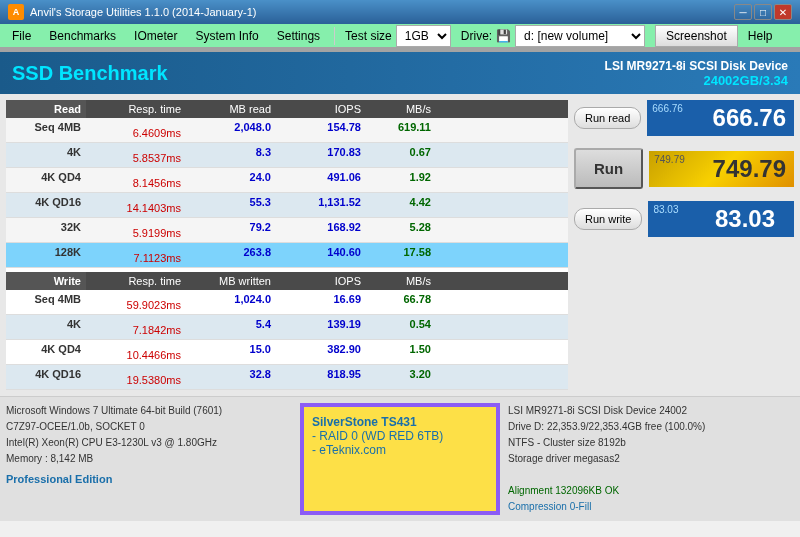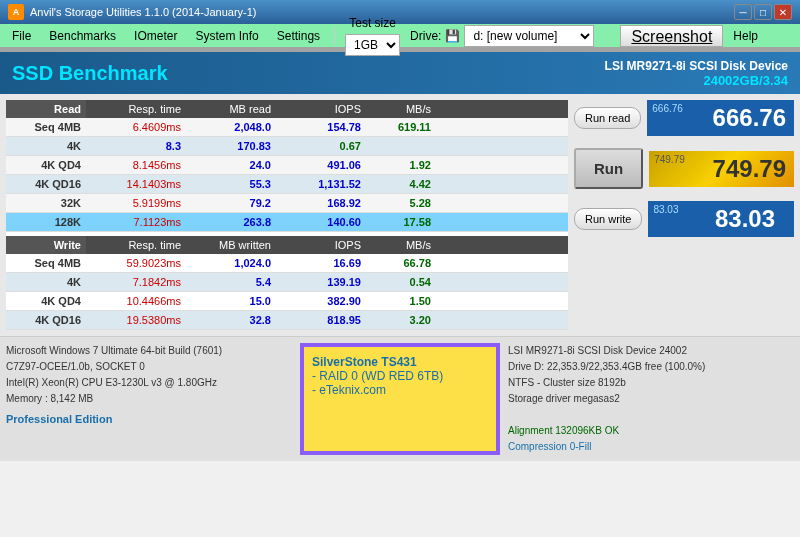--- a/index.html
+++ b/index.html
@@ -33,7 +33,7 @@
     }
     .menu-item { padding: 3px 8px; font-size: 12px; cursor: pointer; border-radius: 2px; }
     .menu-separator { width: 1px; height: 18px; background: #ccc; margin: 0 4px; }
-    .test-size-group { display: flex; align-items: center; gap: 4px; margin-left: 4px; font-size: 12px; flex-direction: column; }
+    .test-size-group { display: flex; align-items: center; gap: 4px; margin-left: 4px; font-size: 12px; }
     .test-size-select { padding: 2px 4px; border: 1px solid #aaa; background: white; font-size: 12px; height: 22px; }
     .drive-group { display: flex; align-items: center; gap: 4px; margin-left: 8px; font-size: 12px; }
     .drive-select { padding: 2px 4px; border: 1px solid #aaa; background: white; font-size: 12px; width: 130px; height: 22px; }

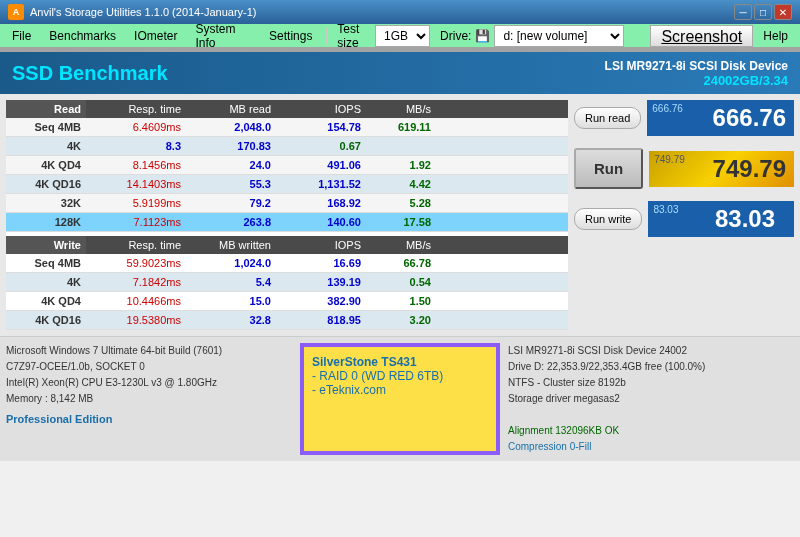--- a/index.html
+++ b/index.html
@@ -37,7 +37,7 @@
     .test-size-select { padding: 2px 4px; border: 1px solid #aaa; background: white; font-size: 12px; height: 22px; }
     .drive-group { display: flex; align-items: center; gap: 4px; margin-left: 8px; font-size: 12px; }
     .drive-select { padding: 2px 4px; border: 1px solid #aaa; background: white; font-size: 12px; width: 130px; height: 22px; }
-    .screenshot-btn { padding: 2px 10px; border: 1px solid #aaa; background: linear-gradient(to bottom, #fff, #ddd); font-size: 16px; cursor: pointer; height: 22px; margin-left: 24px; text-decoration: underline; }
+    .screenshot-btn { padding: 2px 10px; border: 1px solid #aaa; background: linear-gradient(to bottom, #fff, #ddd); font-size: 12px; cursor: pointer; height: 22px; margin-left: 8px; }
 
     
     .header-bar {

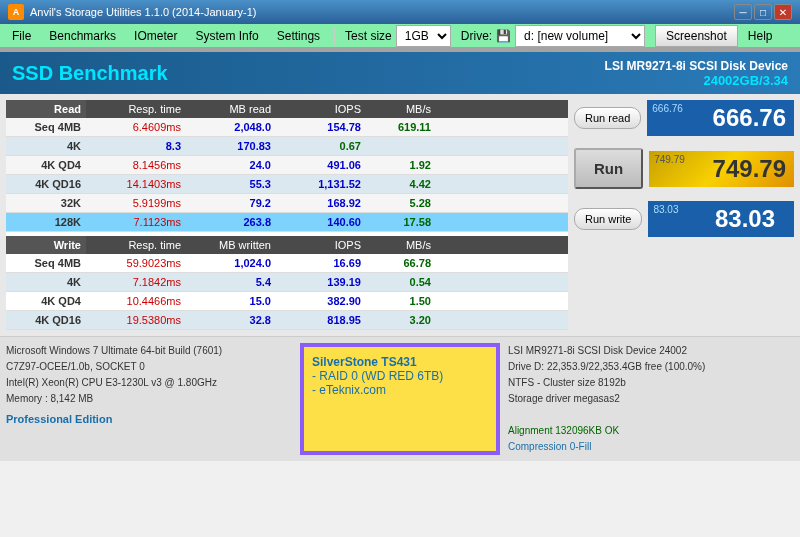--- a/index.html
+++ b/index.html
@@ -84,7 +84,7 @@
     }
     .bench-row:nth-child(even) { background: #f5f5f5; }
     .bench-row .label { color: #333; font-weight: bold; }
-    .resp-time { color: #c00; }
+    .resp-time { color: #c00; margin-top: 6px; }
     .mbs-val { color: #060; font-weight: bold; }
 
     

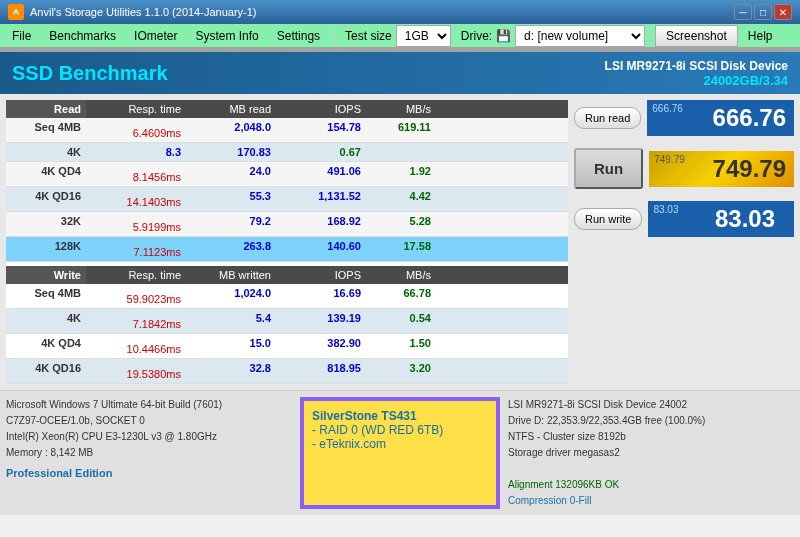--- a/index.html
+++ b/index.html
@@ -238,6 +238,7 @@
     </div>
     <div class="bench-row" style="background:#dce8f0;">
       <div class="label">4K</div>
+      <div class="resp-time highlight-red">5.8537ms</div>
       <div class="highlight-blue">8.3</div>
       <div class="highlight-blue">170.83</div>
       <div class="mbs-val">0.67</div>

